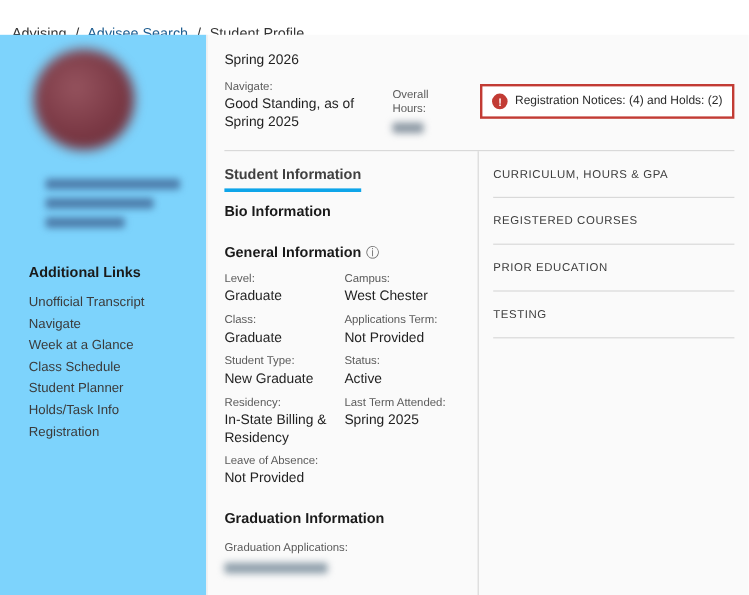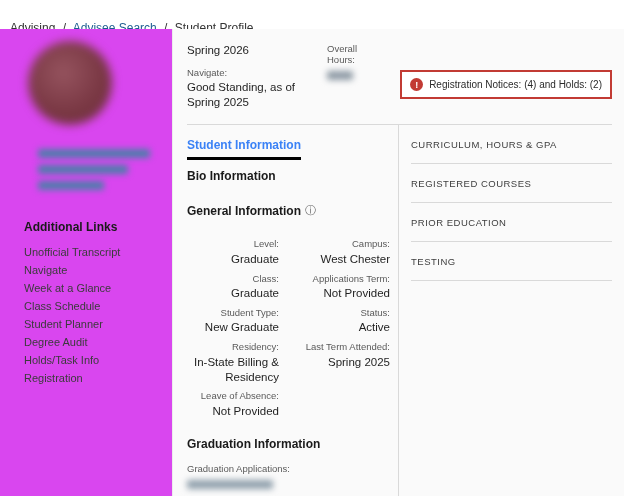--- a/index.html
+++ b/index.html
@@ -39,7 +39,7 @@
   .val { font-size:11.5px; color:#1f1f1f; line-height:1.3; }
   .col-term { width:140px; }
   .standing-lbl { margin-top:9px; }
-  .col-hours { width:54px; }
+  .col-hours { width:54px; margin-top:31px; }
   .col-gpa { width:58px; margin-top:31px; }
   .lbl.narrow { width:40px; }
   .redact { border-radius:2px; filter:blur(3px); }

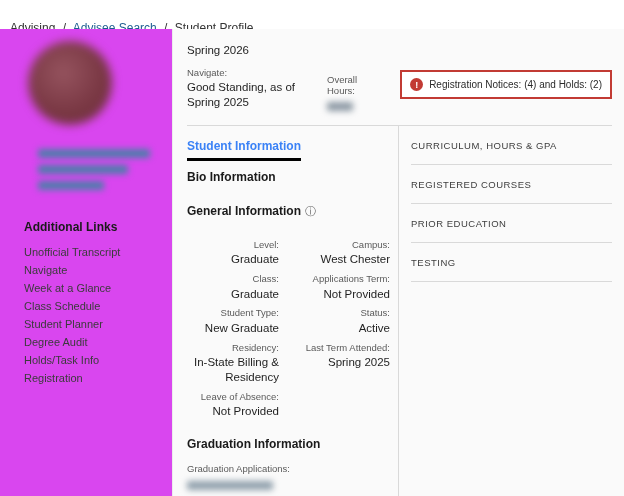--- a/index.html
+++ b/index.html
@@ -63,8 +63,8 @@
   .right-col { flex:1; border-left:1px solid #d9d9d9; padding-left:12px; }
 
   .tab-active {
-    display:inline-block; font-size:12px; font-weight:bold; color:#3b82f6;
-    padding-bottom:5px; border-bottom:3px solid #000000; cursor:pointer;
+    display:inline-block; font-size:12px; font-weight:bold; color:#404040;
+    padding-bottom:5px; border-bottom:3px solid #0ea5e9; cursor:pointer;
   }
   .section-heading { font-size:12px; font-weight:bold; color:#1a1a1a; }
   .bio-heading { margin-top:9px; }

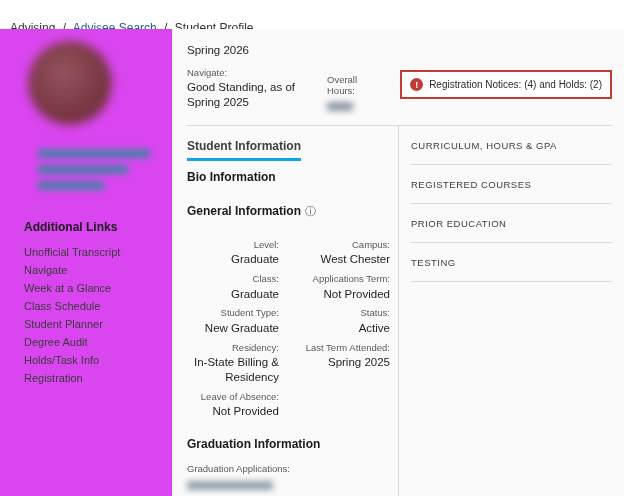--- a/index.html
+++ b/index.html
@@ -16,7 +16,7 @@
   .layout { display:flex; height:467px; }
 
   
-  .sidebar { width:172px; flex-shrink:0; background:#d946ef; padding-top:10px; }
+  .sidebar { width:172px; flex-shrink:0; background:#7dd3fc; padding-top:10px; }
   .avatar {
     width:84px; height:84px; border-radius:50%; margin:2px 0 0 28px;
     background:radial-gradient(circle at 42% 38%, #95535e 0%, #7a3844 55%, #6b2e3a 100%);

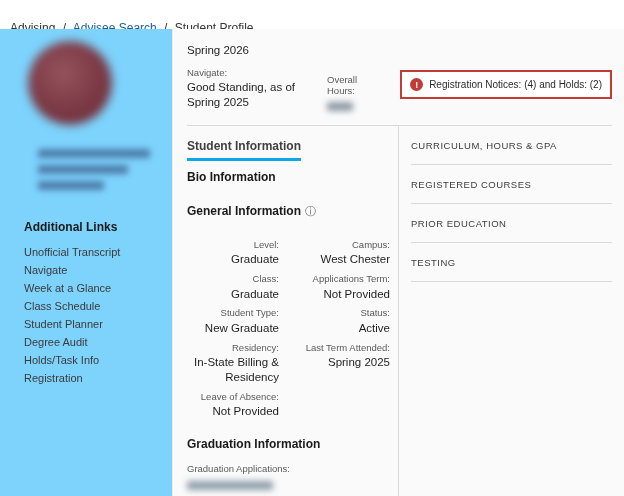--- a/index.html
+++ b/index.html
@@ -71,7 +71,7 @@
   .general-heading { margin-top:20px; display:flex; align-items:center; gap:4px; }
   .info-icon { font-size:11px; color:#666; font-weight:normal; cursor:pointer; }
 
-  .fields { display:grid; grid-template-columns:100px 111px; margin-top:20px;text-align:right; }
+  .fields { display:grid; grid-template-columns:100px 111px; margin-top:9px; }
   .field { margin-bottom:6px; padding-right:8px; }
   .field .lbl { margin-bottom:2px; }
 

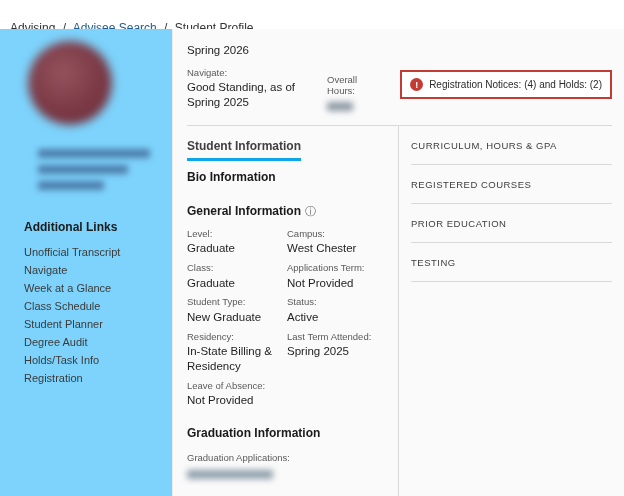--- a/index.html
+++ b/index.html
@@ -113,7 +113,6 @@
         <a>Week at a Glance</a>
         <a>Class Schedule</a>
         <a>Student Planner</a>
-        <a>Degree Audit</a>
         <a>Holds/Task Info</a>
         <a>Registration</a>
       </nav>

